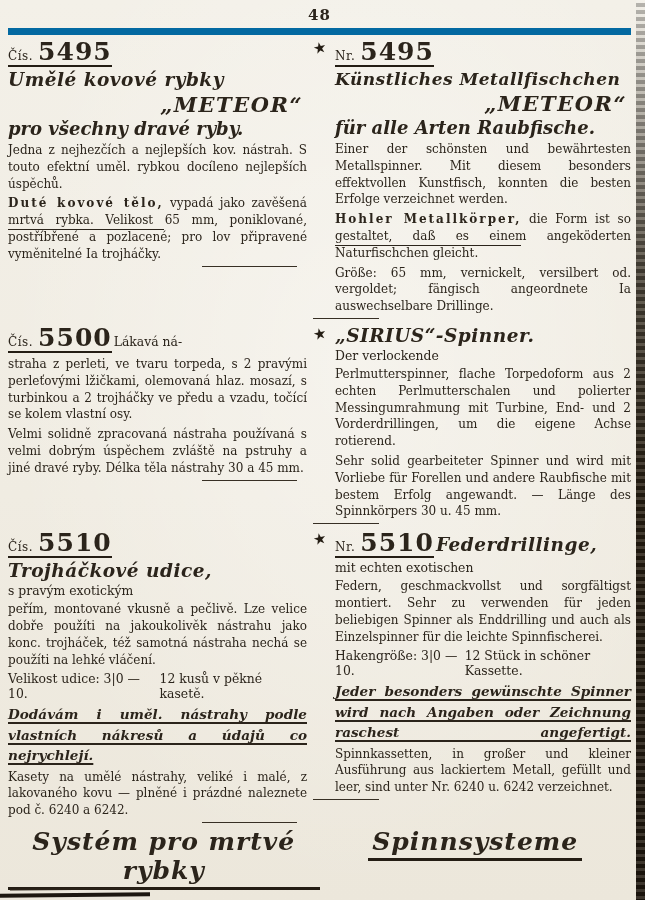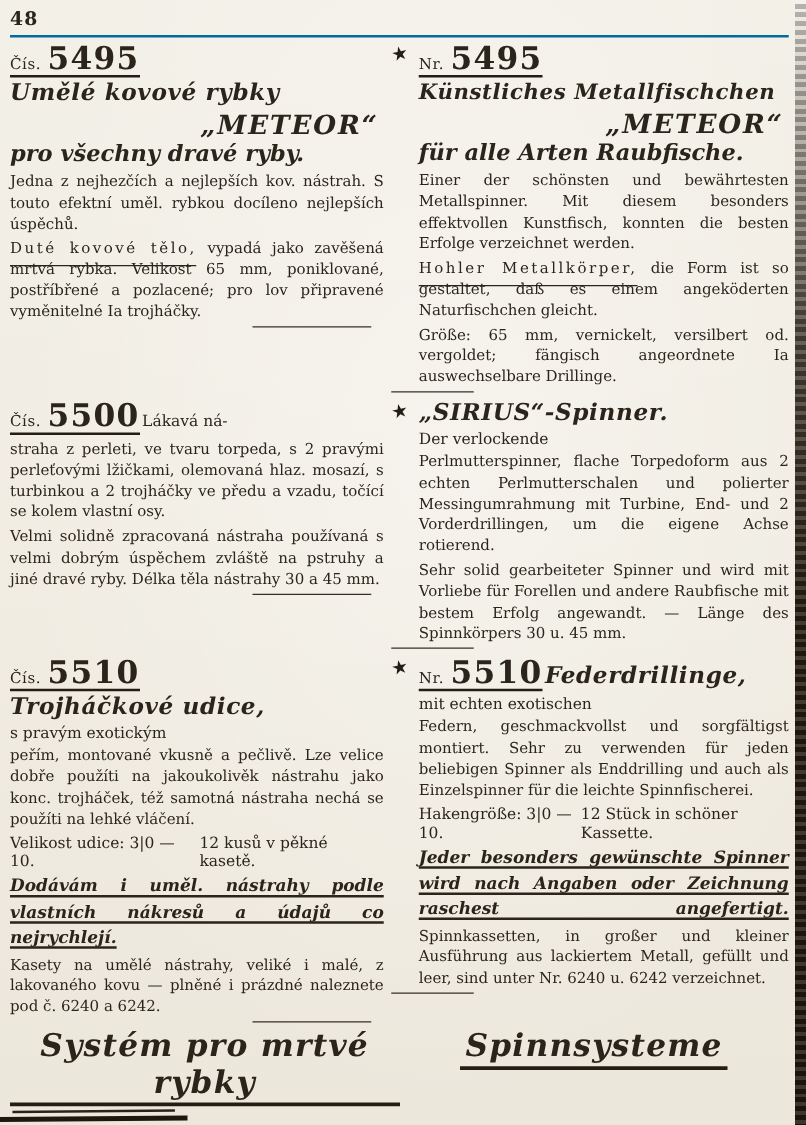--- a/index.html
+++ b/index.html
@@ -22,7 +22,7 @@
     background:#1d1710;transform:rotate(-.5deg);z-index:5;}
   .bottom-smudge:after{content:"";position:absolute;left:10px;top:-5px;width:130px;height:2px;background:#2a2218;}
 
-  .masthead{padding-top:5px;border-bottom:2px solid #0369a1;}
+  .masthead{text-align:center;padding-top:5px;border-bottom:7px solid #0369a1;}
   .pagenum{font-weight:bold;font-size:15px;letter-spacing:1px;padding-bottom:4px;display:inline-block;}
 
   .cols{display:flex;align-items:stretch;}

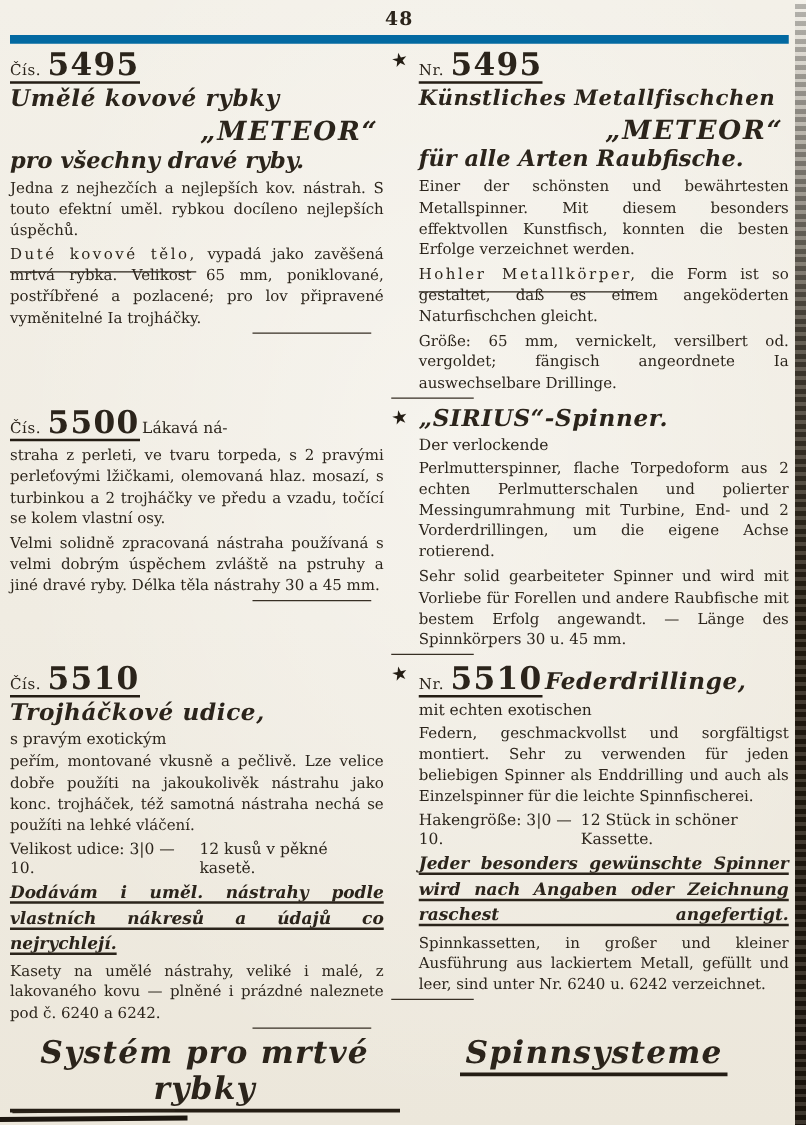--- a/index.html
+++ b/index.html
@@ -41,7 +41,7 @@
   .subt{font-weight:bold;font-style:italic;font-size:18px;margin:1px 0 2px;}
 
   p.body{font-size:12px;line-height:1.4;margin:3px 0;text-align:justify;}
-  .lead-u{letter-spacing:2px;border-bottom:1px solid #2b241b;padding-bottom:7px;}
+  .lead-u{letter-spacing:2px;border-bottom:1px solid #2b241b;padding-bottom:19px;font-weight:bold;}
   .gap-row{display:flex;justify-content:space-between;font-size:12.4px;margin:2px 0;}
   .note{font-weight:bold;font-style:italic;font-size:13.6px;line-height:1.5;margin:3px 0;
         text-decoration:underline;text-decoration-thickness:1.5px;text-underline-offset:3px;text-align:justify;}

